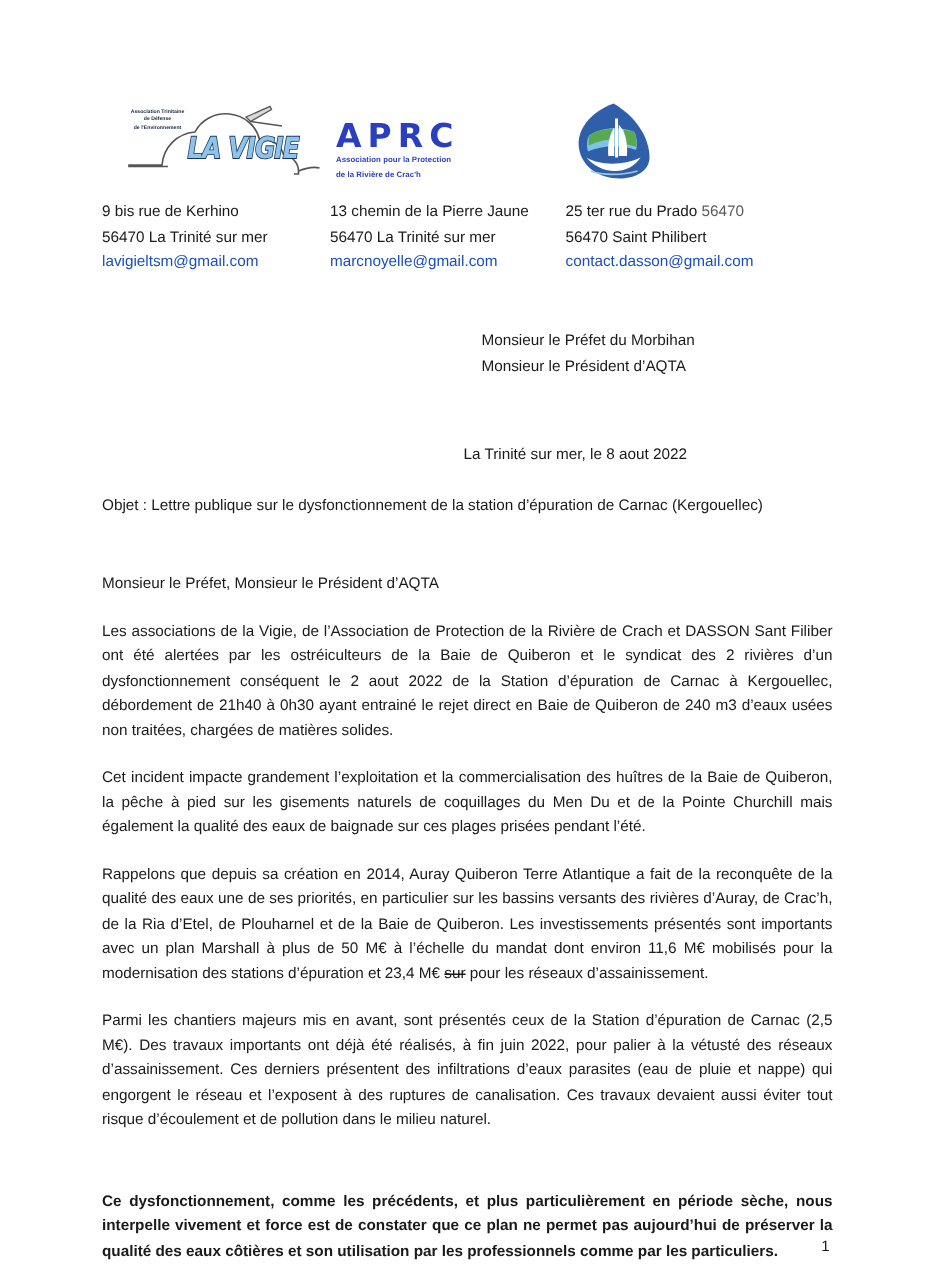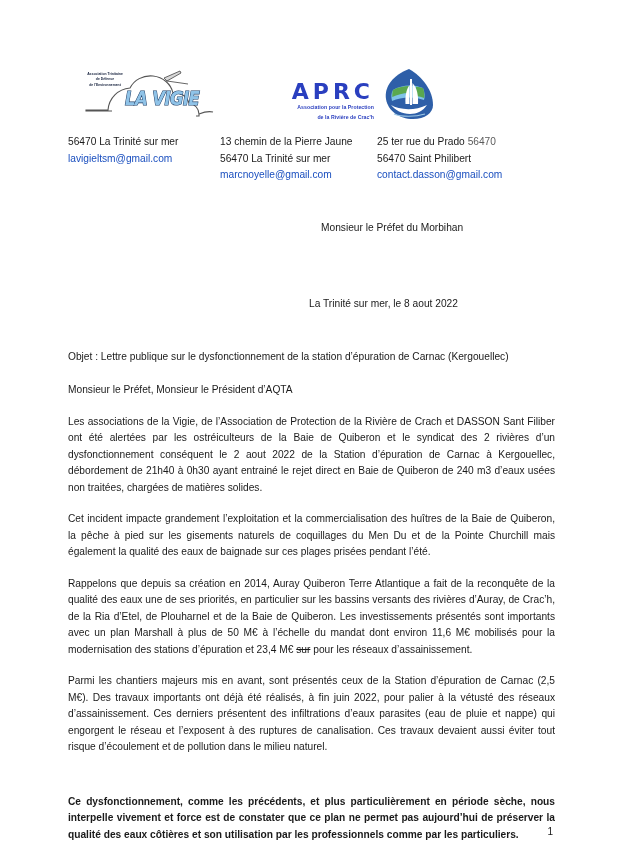--- a/index.html
+++ b/index.html
@@ -65,7 +65,7 @@
   }
 
   
-  .aprc-wrap { width:150px; text-align:right; padding-bottom:2px; }
+  .aprc-wrap { width:150px; text-align:left; padding-bottom:2px; }
   .aprc-title {
     font-family:"DejaVu Sans", sans-serif;
     font-size:22px;

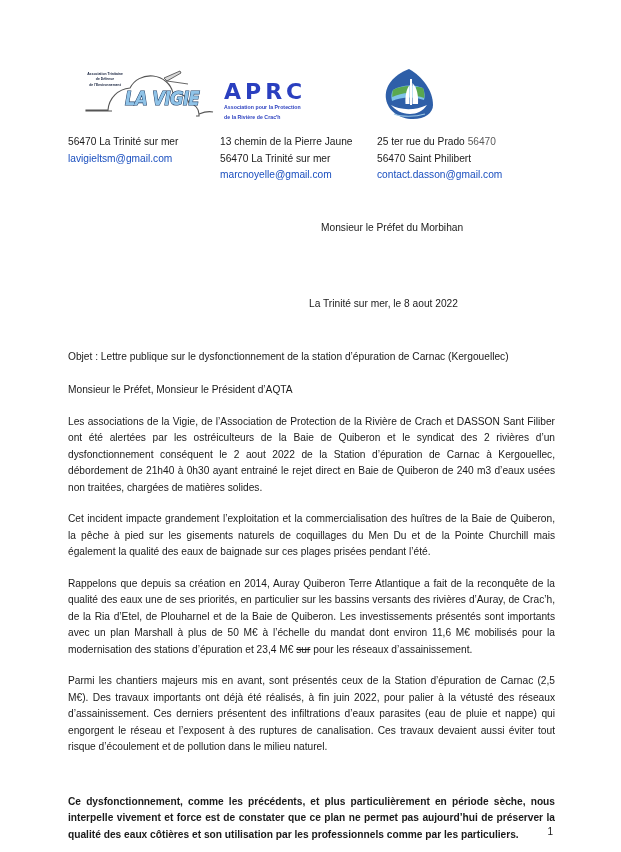--- a/index.html
+++ b/index.html
@@ -214,6 +214,7 @@
 
     <div class="addr-row">
       <div class="addr-col a1">
+        <div class="addr-line">9 bis rue de Kerhino</div>
         <div class="addr-line">56470 La Trinité sur mer</div>
         <div class="addr-mail">lavigieltsm@gmail.com</div>
       </div>

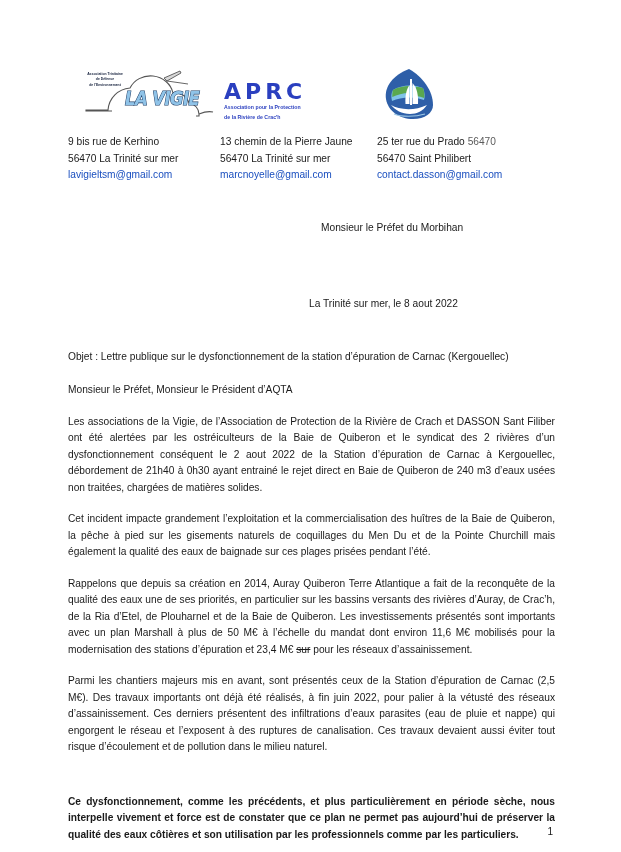--- a/index.html
+++ b/index.html
@@ -233,6 +233,7 @@
 
   <div class="recipient">
     <div>Monsieur le Préfet du Morbihan</div>
+    <div>Monsieur le Président d’AQTA</div>
   </div>
 
   <div class="date-line">La Trinité sur mer, le 8 aout 2022</div>

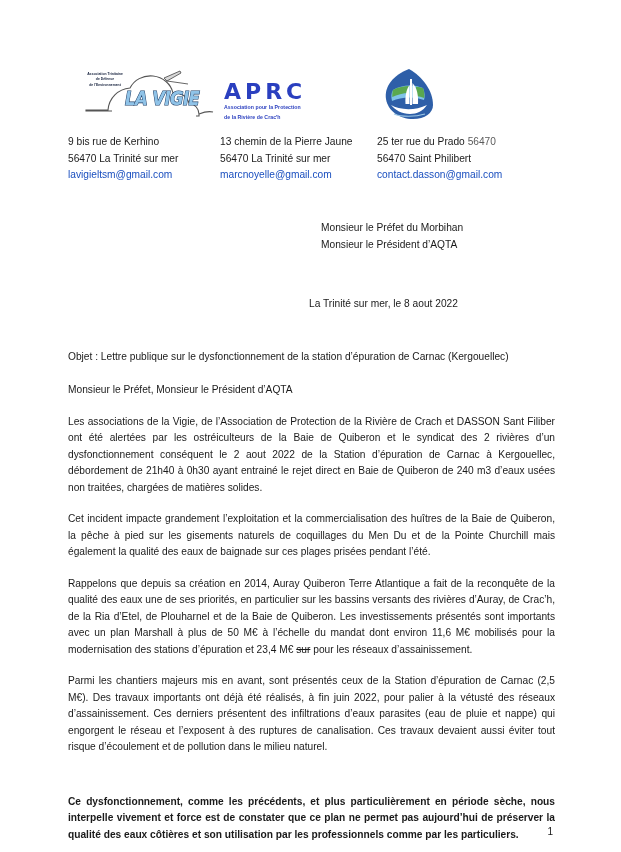--- a/index.html
+++ b/index.html
@@ -123,7 +123,7 @@
   
   .objet {
     position:absolute;
-    left:68px; top:351px;
+    left:68px; top:332px;
     font-size:10.2px;
   }
 

